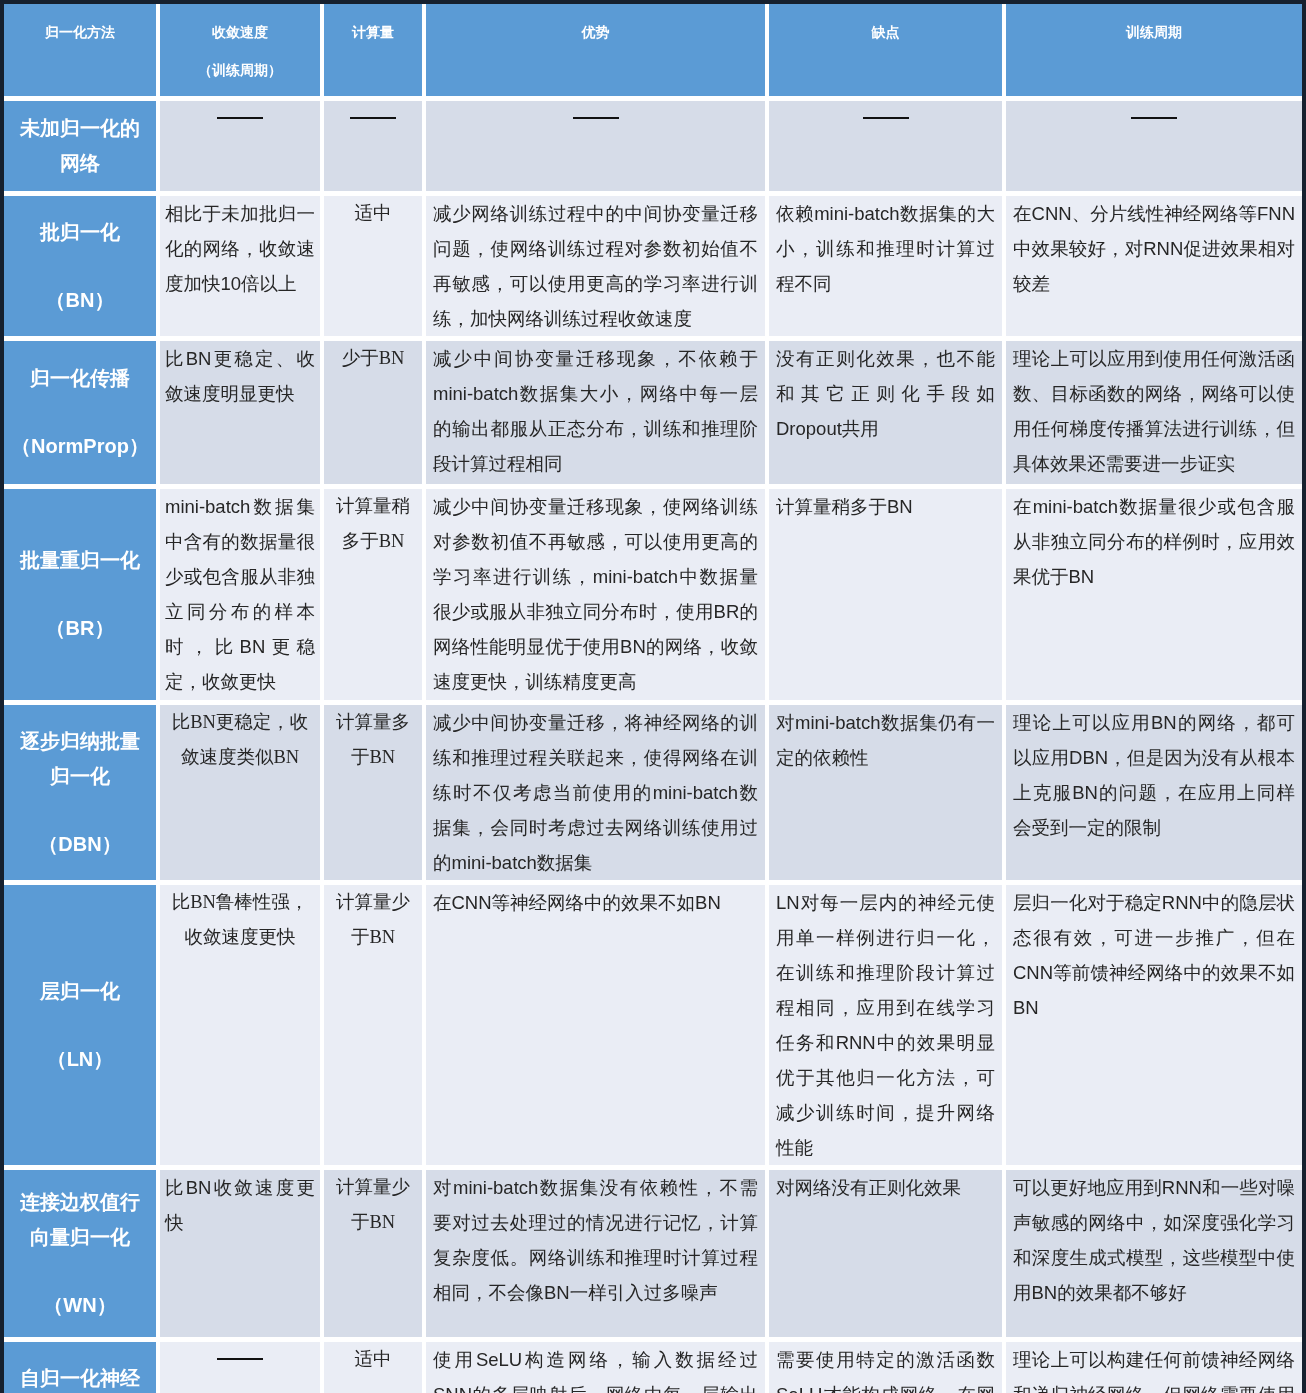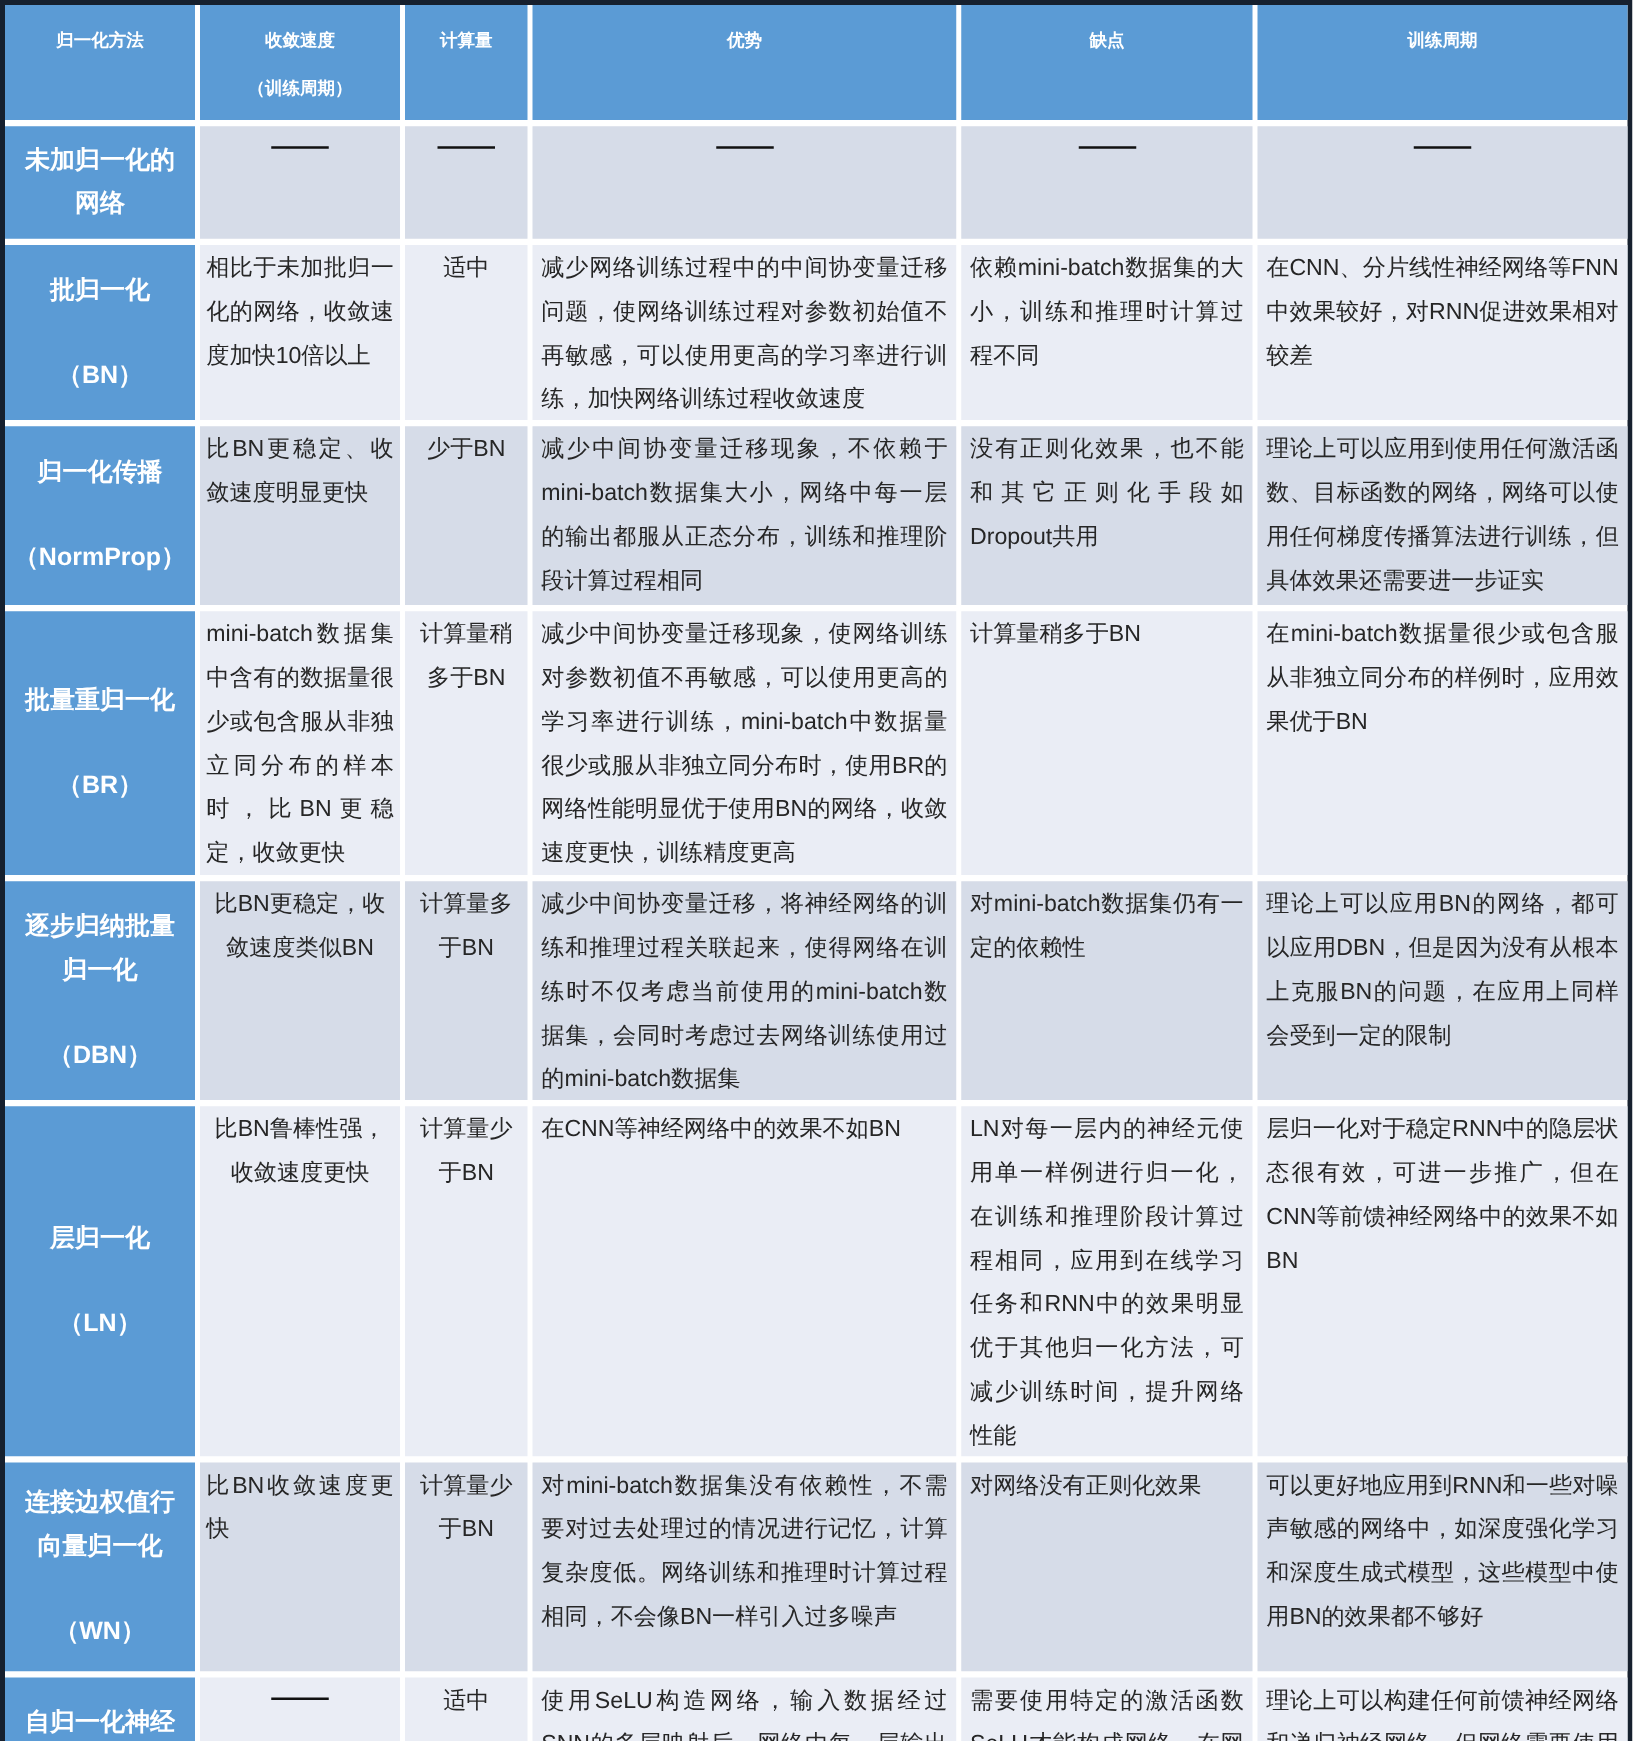--- a/index.html
+++ b/index.html
@@ -45,7 +45,7 @@
   .td.band-a{background:var(--band-dark);}
   .td.band-b{background:var(--band-light);}
   .td.speed{padding:0 5px;}
-  .td.center{text-align:center;}
+  .td.center{text-align:center;font-family:Liberation Serif, serif;}
   
   .method{
     background:var(--header-bg);

